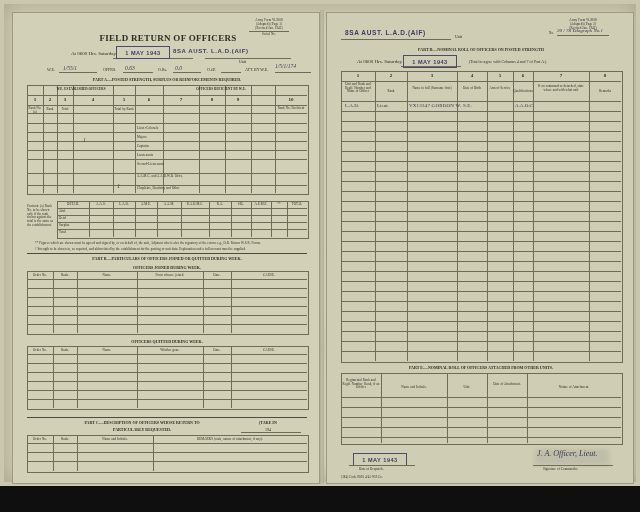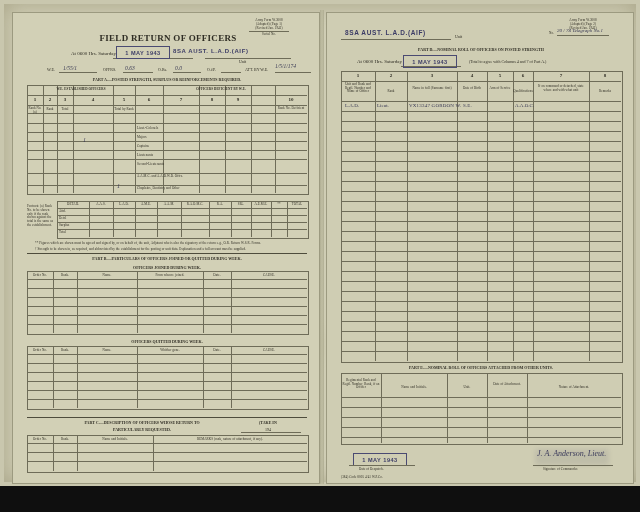--- a/index.html
+++ b/index.html
@@ -401,7 +401,7 @@
         <div class="t tiny" style="left:32px;top:454px;">Date of Despatch.</div>
 
         <div class="smudge" style="left:208px;top:436px;width:74px;height:16px;"></div>
-        <div class="sig" style="left:210px;top:436px;font-size:8px;">J. A. Anderson, Lieut.</div>
+        <div class="sig" style="left:210px;top:436px;font-size:8px;">J. A. Officer, Lieut.</div>
         <div class="line hline" style="left:206px;top:452px;width:80px;"></div>
         <div class="t tiny" style="left:216px;top:454px;">Signature of Commander.</div>
 

